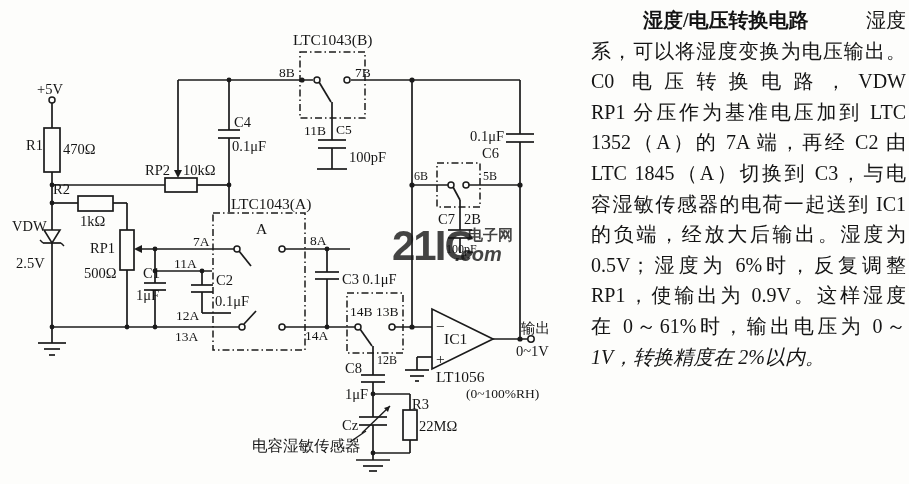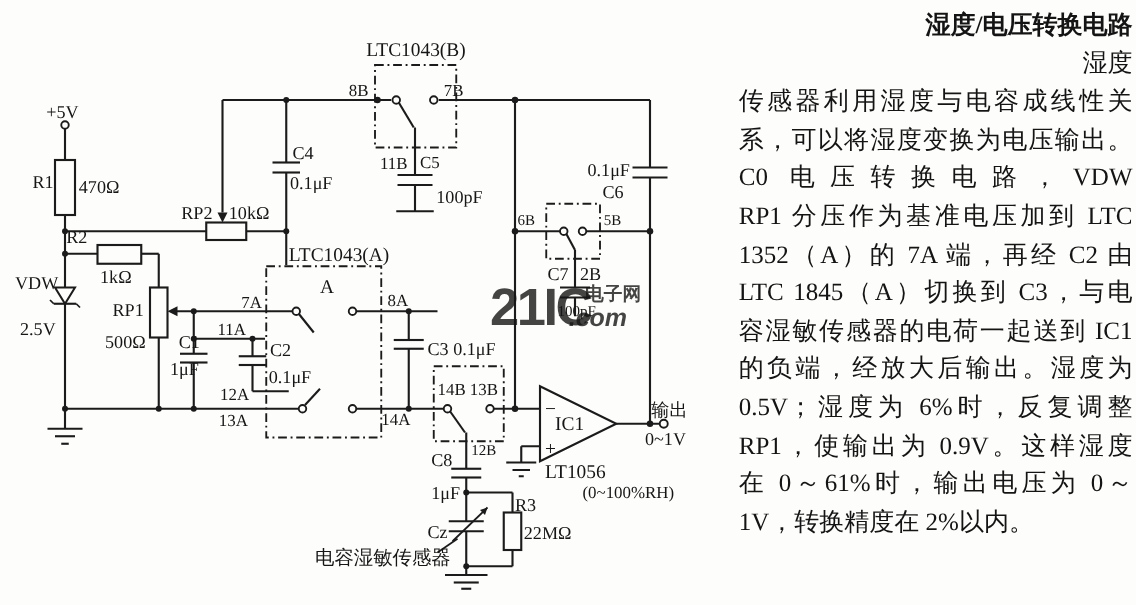--- a/index.html
+++ b/index.html
@@ -26,7 +26,7 @@
   }
   .article .line{text-align:justify;text-align-last:justify;white-space:nowrap;}
   .article .line.last{text-align:center;text-align-last:left;}
-  .article .tline{display:flex;align-items:flex-end;flex-direction:column;}
+  .article .tline{display:flex;align-items:center;}
   .article .tline .ind{width:52px;flex:0 0 auto;}
   .article .tline .ttl{font-weight:bold;}
   .article .tline .fill{flex:1;}

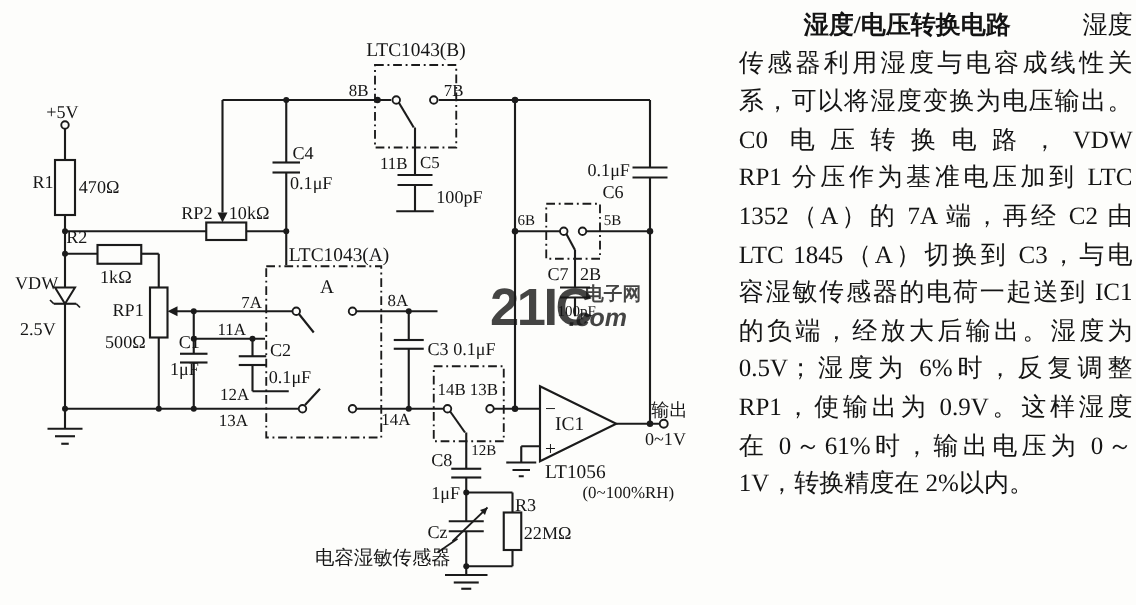--- a/index.html
+++ b/index.html
@@ -329,7 +329,6 @@
     <span class="fill"></span>
     <span>湿度</span>
   </div>
-  <div class="line">传感器利用湿度与电容成线性关</div>
   <div class="line">系，可以将湿度变换为电压输出。</div>
   <div class="line">C0 电压转换电路，VDW</div>
   <div class="line">RP1 分压作为基准电压加到 LTC</div>

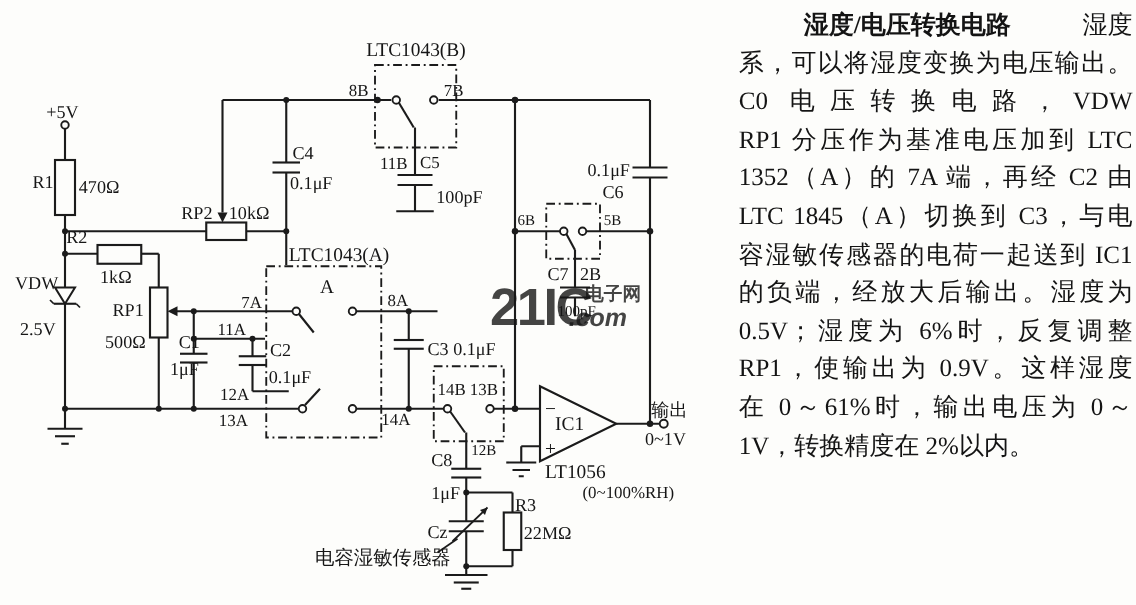--- a/index.html
+++ b/index.html
@@ -25,7 +25,7 @@
     font-size:20px;line-height:30.6px;letter-spacing:0;
   }
   .article .line{text-align:justify;text-align-last:justify;white-space:nowrap;}
-  .article .line.last{text-align:center;text-align-last:left;}
+  .article .line.last{text-align:center;text-align-last:left;font-style:italic;}
   .article .tline{display:flex;align-items:center;}
   .article .tline .ind{width:52px;flex:0 0 auto;}
   .article .tline .ttl{font-weight:bold;}

